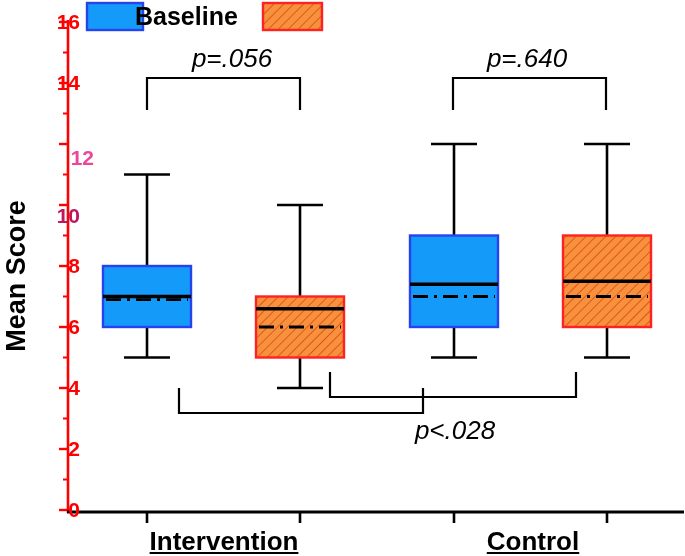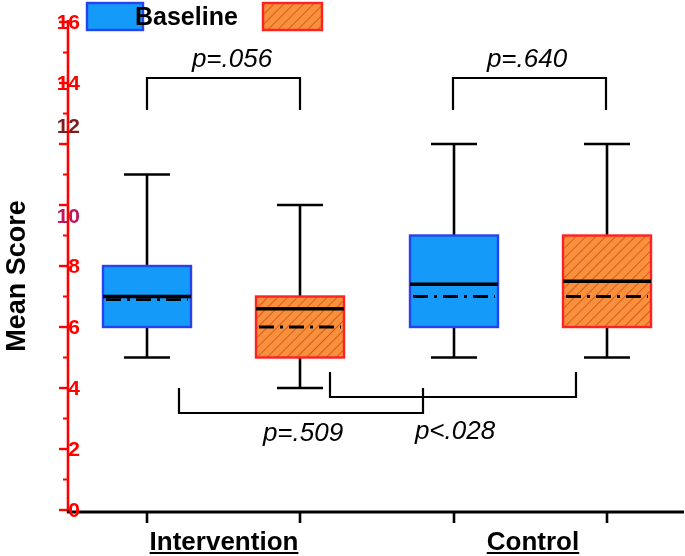--- a/index.html
+++ b/index.html
@@ -129,7 +129,7 @@
     <div class="ytick" style="top: 314px; color: rgb(255, 0, 0);">6</div>
     <div class="ytick" style="top: 253px; color: rgb(255, 0, 0);">8</div>
     <div class="ytick" style="top: 203px; color: #be185d;">10</div>
-    <div class="ytick" style="top: 113px; color: #7f1d1d;">12</div>
+    <div class="ytick" style="top: 145px; color: #ec4899; margin-left: 14px;">12</div>
     <div class="ytick" style="top: 70px; color: rgb(255, 0, 0);">14</div>
     <div class="ytick" style="top: 9px; color: rgb(255, 0, 0);">16</div>
   </div>

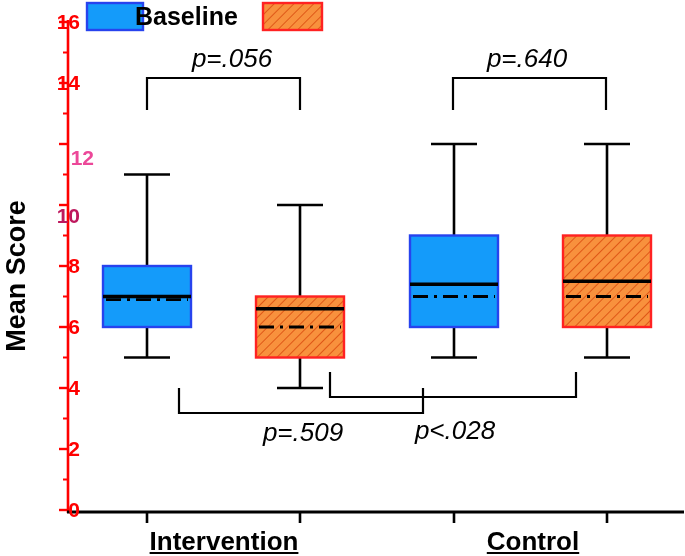--- a/index.html
+++ b/index.html
@@ -116,7 +116,6 @@
 
   <div class="txt p-label" style="left:232px;top:44px;">p=.056</div>
   <div class="txt p-label" style="left:527px;top:44px;">p=.640</div>
-  <div class="txt p-label" style="left:303px;top:418px;">p=.509</div>
   <div class="txt p-label" style="left:455px;top:416px;text-align:center;">p&lt;.028</div>
 
   <div class="txt y-axis-title">Mean Score</div>

